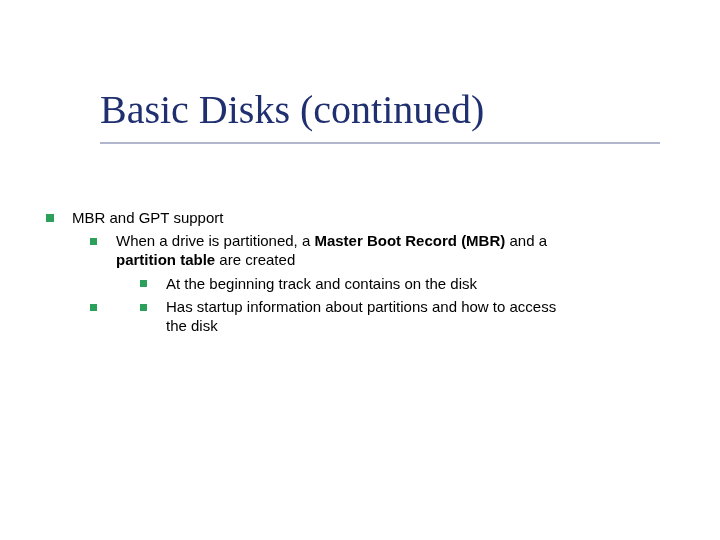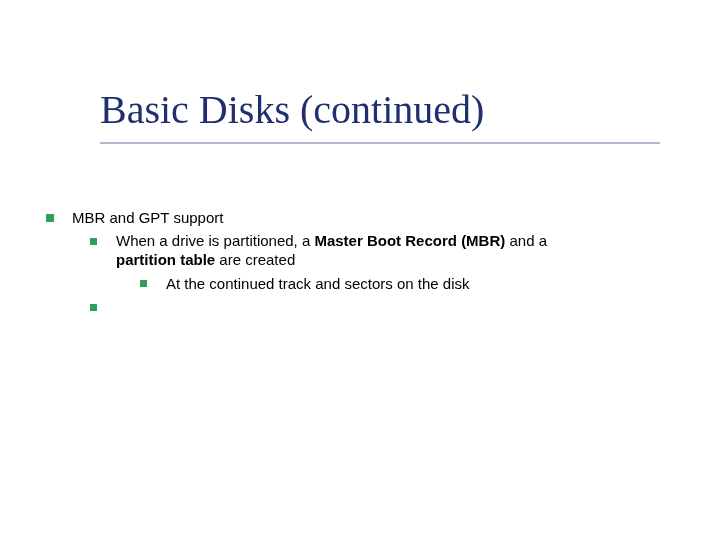--- a/index.html
+++ b/index.html
@@ -105,7 +105,7 @@
             <ul class="lvl lvl3">
               <li>
                 <span class="bullet"></span>
-                <span>At the continued track and sectors on the disk</span>
+                <span>At the beginning track and contains on the disk</span>
               </li>
             </ul>
           </li>

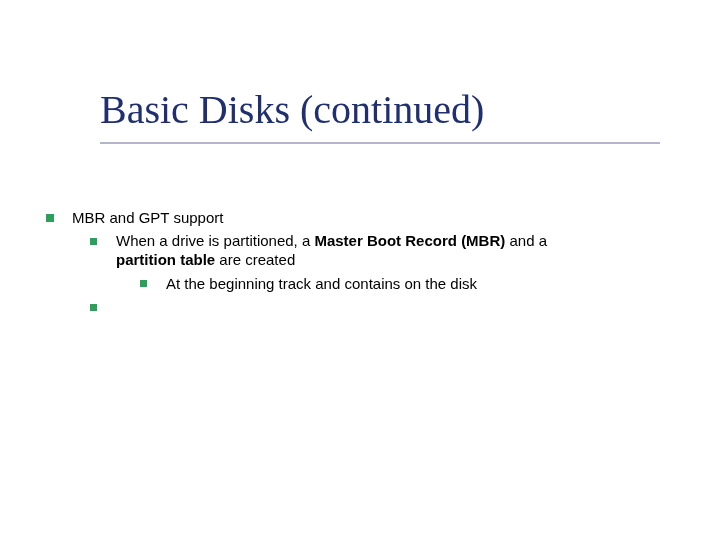--- a/index.html
+++ b/index.html
@@ -112,6 +112,12 @@
 
           <li>
             <span class="bullet"></span>
+            <ul class="lvl lvl3">
+              <li>
+                <span class="bullet"></span>
+                <span>Has startup information about partitions and how to access the disk</span>
+              </li>
+            </ul>
           </li>
 
         </ul>

